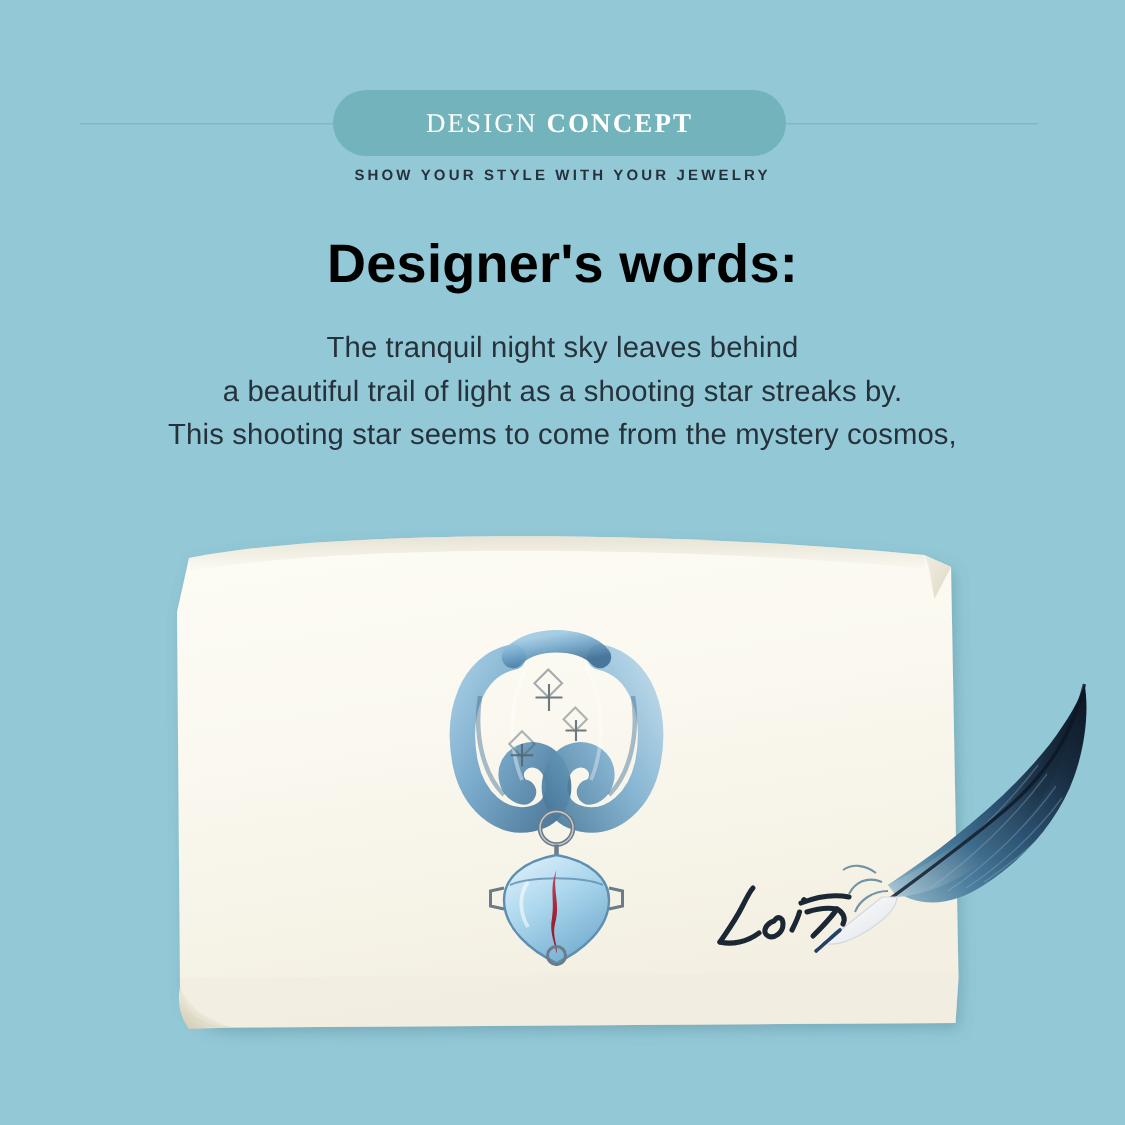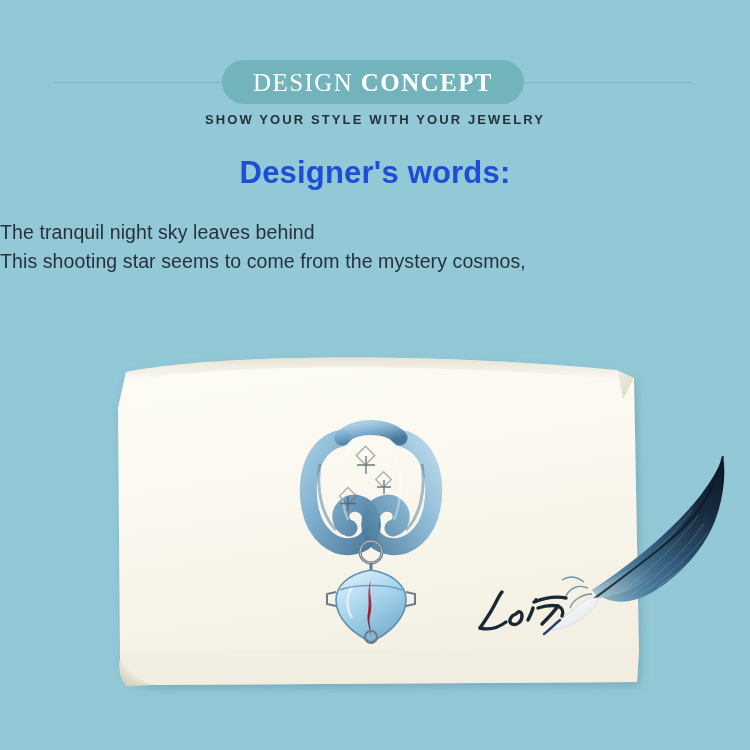--- a/index.html
+++ b/index.html
@@ -45,7 +45,7 @@
   }
   .pill-text {
     font-family: "Liberation Serif", serif;
-    font-size: 25px;
+    font-size: 18px;
     color: #ffffff;
     letter-spacing: 1.4px;
     white-space: nowrap;

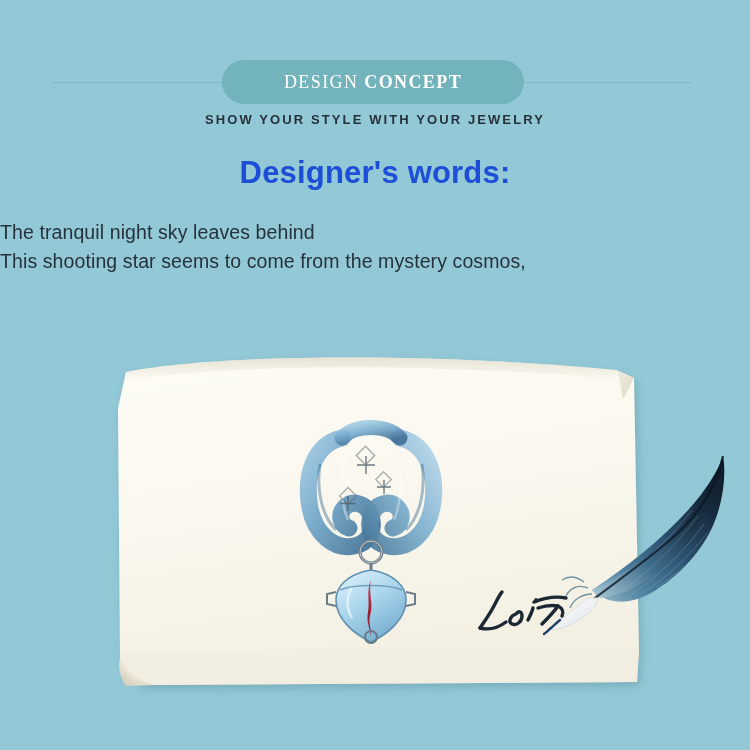--- a/index.html
+++ b/index.html
@@ -60,7 +60,7 @@
     left: 0;
     width: 750px;
     text-align: center;
-    font-size: 13px;
+    font-size: 10px;
     font-weight: 700;
     letter-spacing: 2.1px;
     color: #26323b;

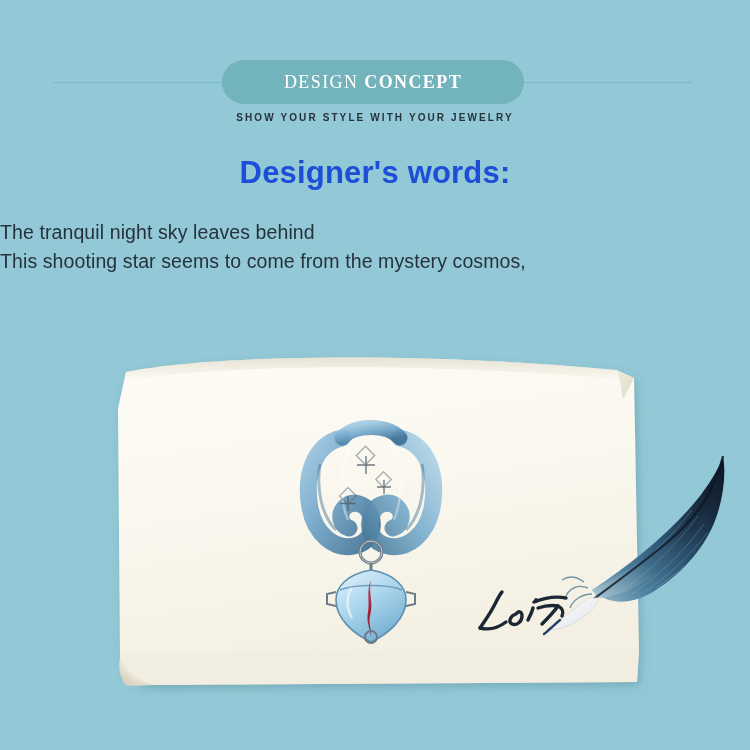--- a/index.html
+++ b/index.html
@@ -73,9 +73,9 @@
     left: 0;
     width: 750px;
     text-align: center;
-    font-size: 31px;
+    font-size: 36px;
     font-weight: 700;
-    color: #1d4ed8;
+    color: #000000;
     letter-spacing: 0.2px;
   }
 

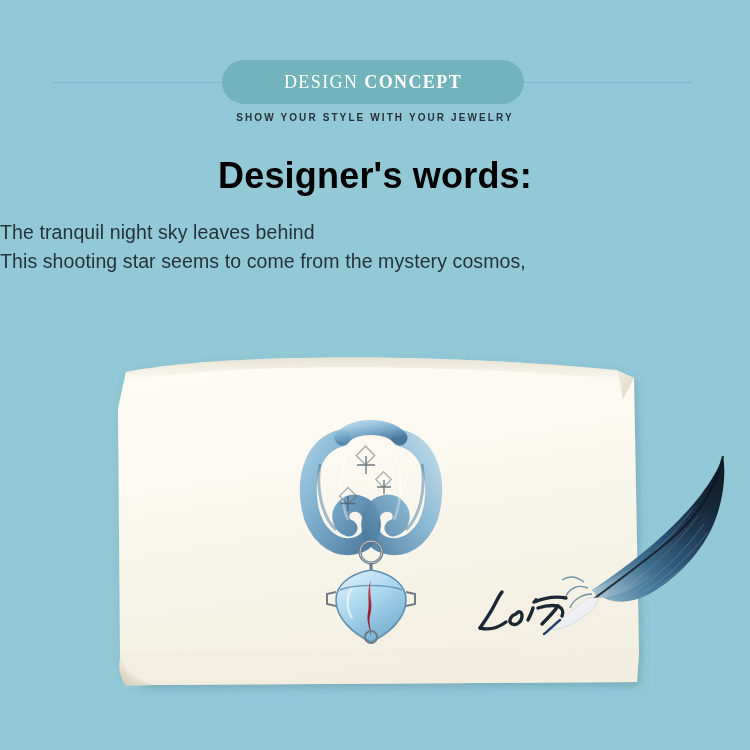--- a/index.html
+++ b/index.html
@@ -84,6 +84,7 @@
     top: 218px;
     left: 0;
     width: 750px;
+    text-align: center;
     font-size: 19.5px;
     line-height: 29px;
     color: #26323b;

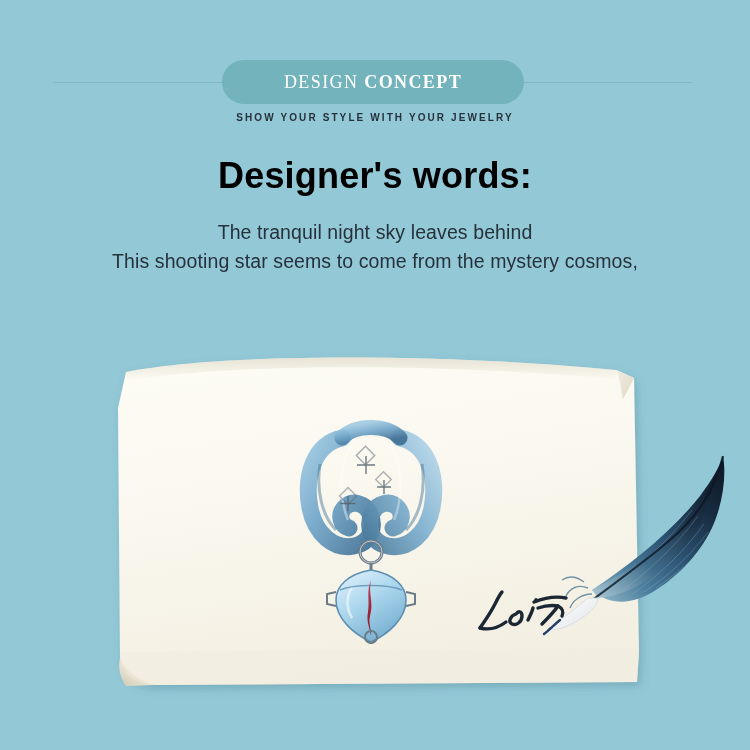--- a/index.html
+++ b/index.html
@@ -150,6 +150,7 @@
 
   <div class="body-copy">
     <span class="line">The tranquil night sky leaves behind</span>
+    <span class="line">a beautiful trail of light as a shooting star streaks by.</span>
     <span class="line">This shooting star seems to come from the mystery cosmos,</span>
   </div>
 

